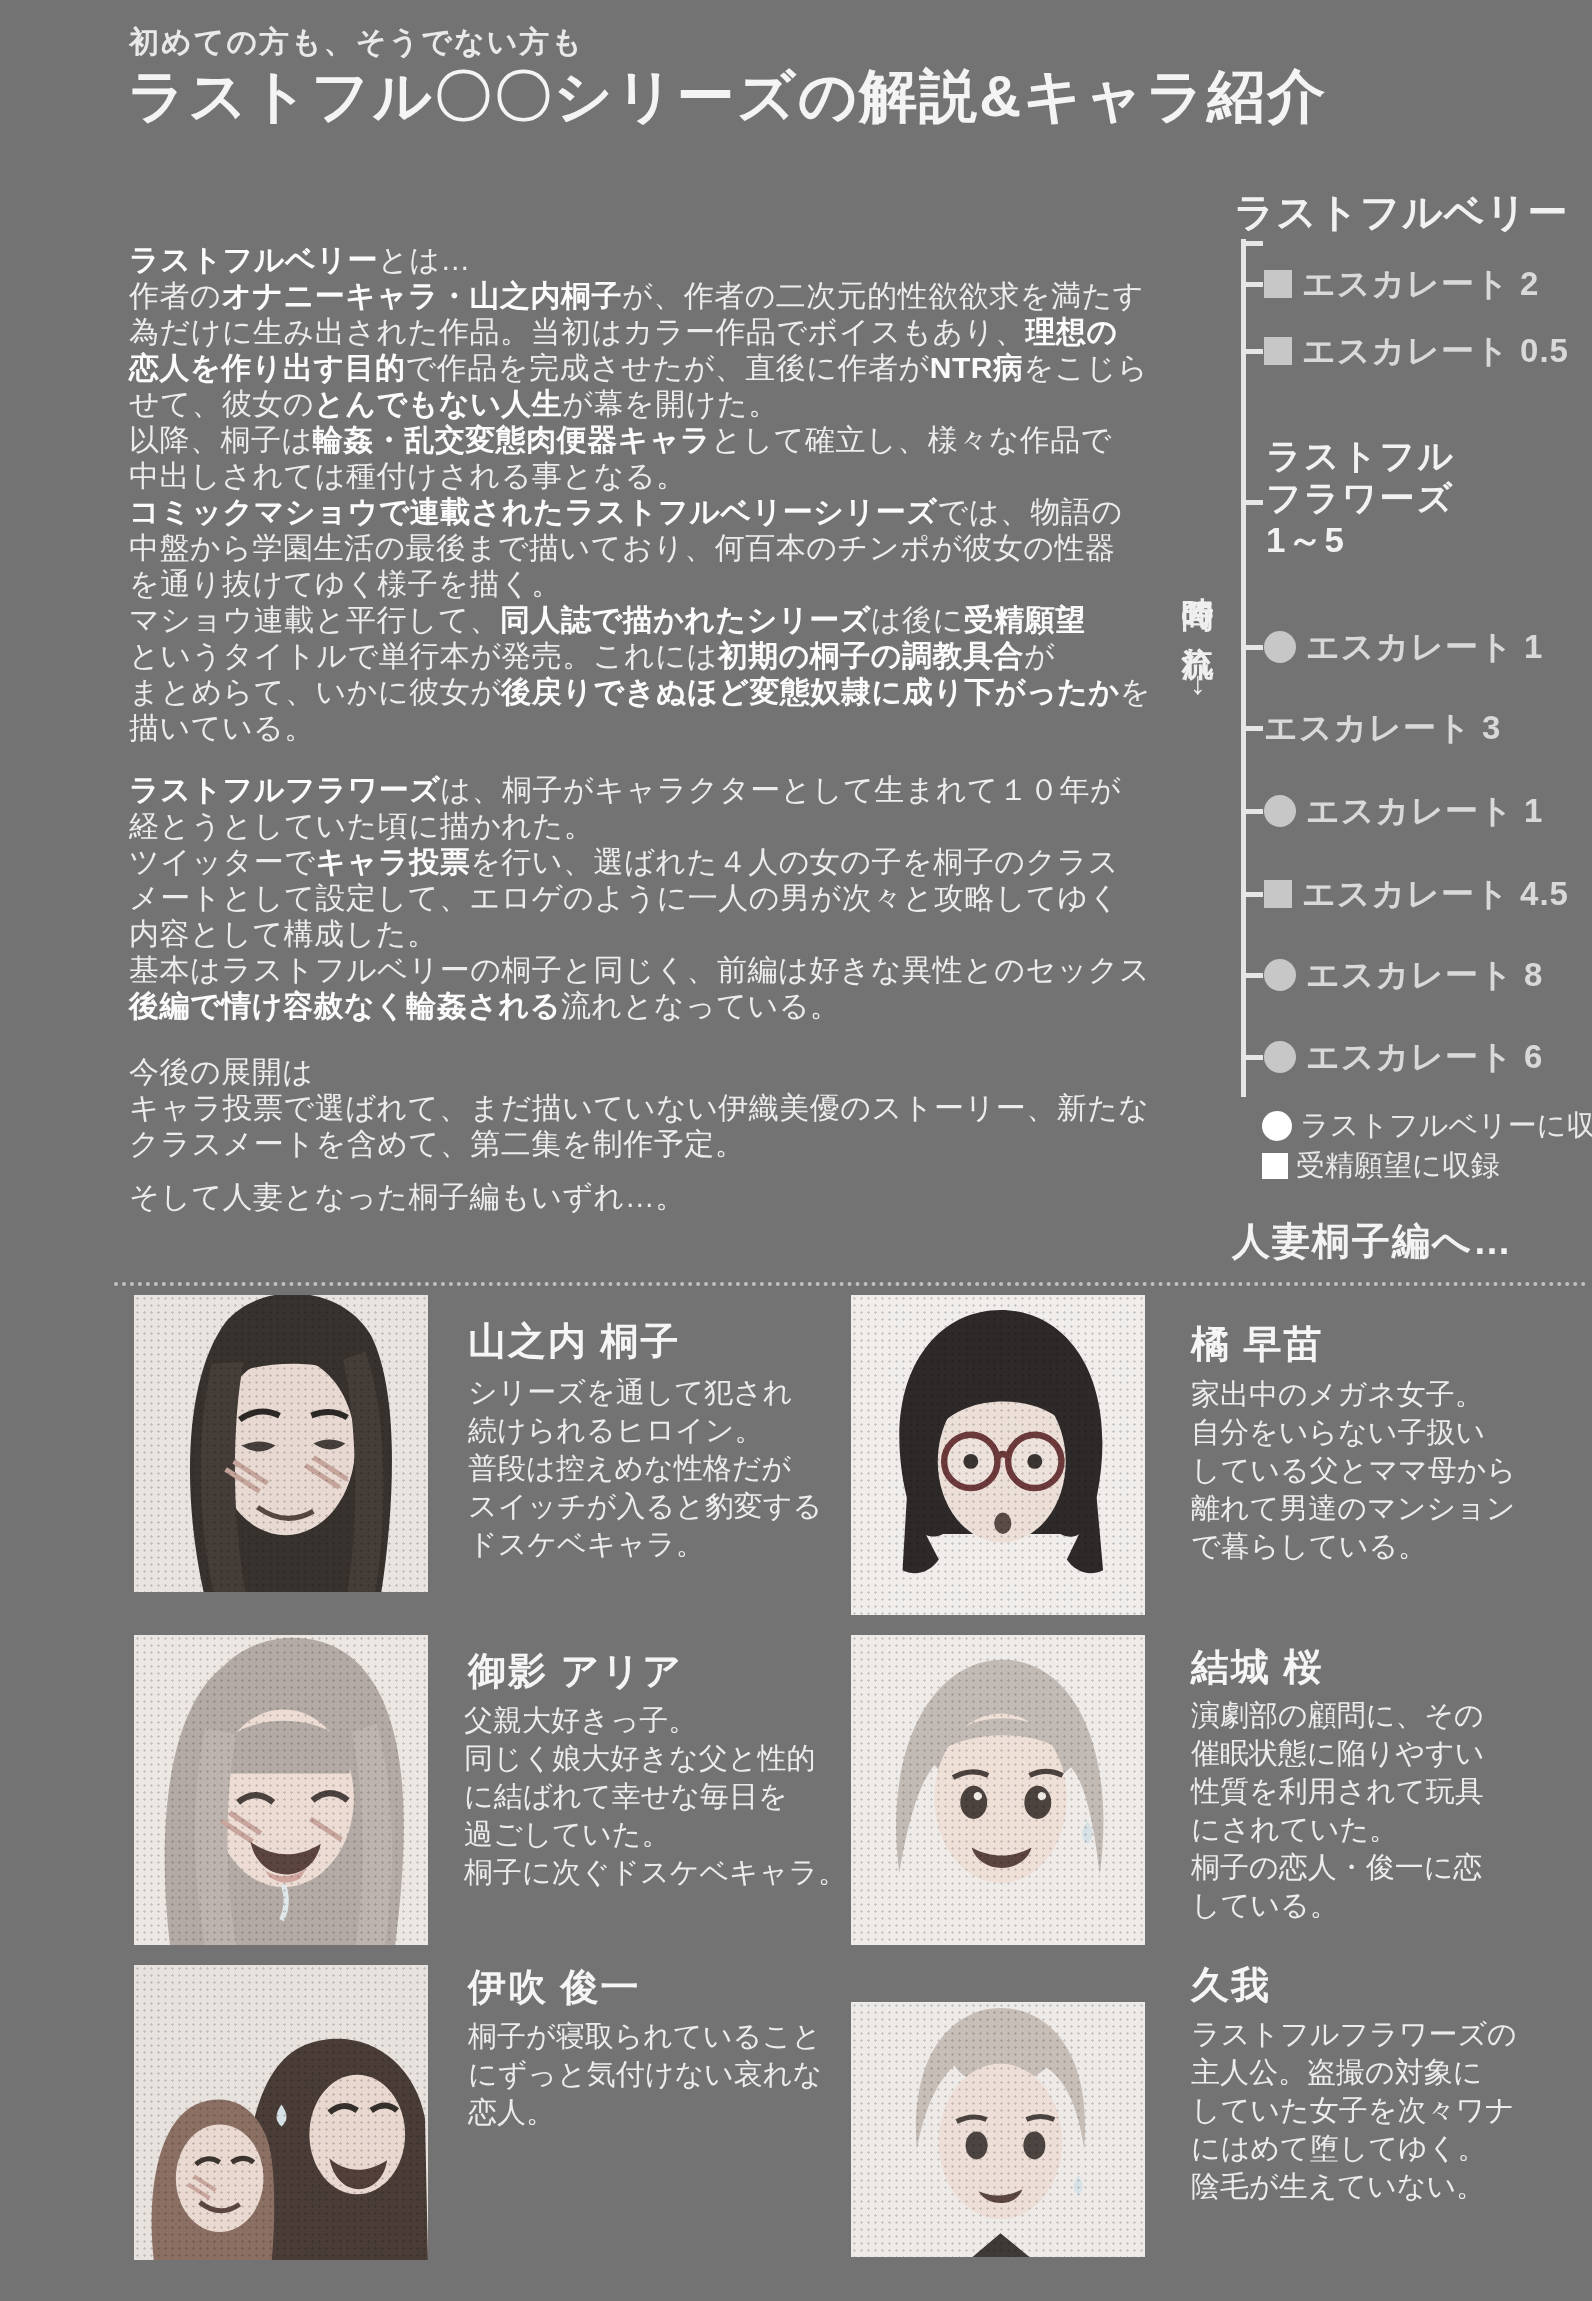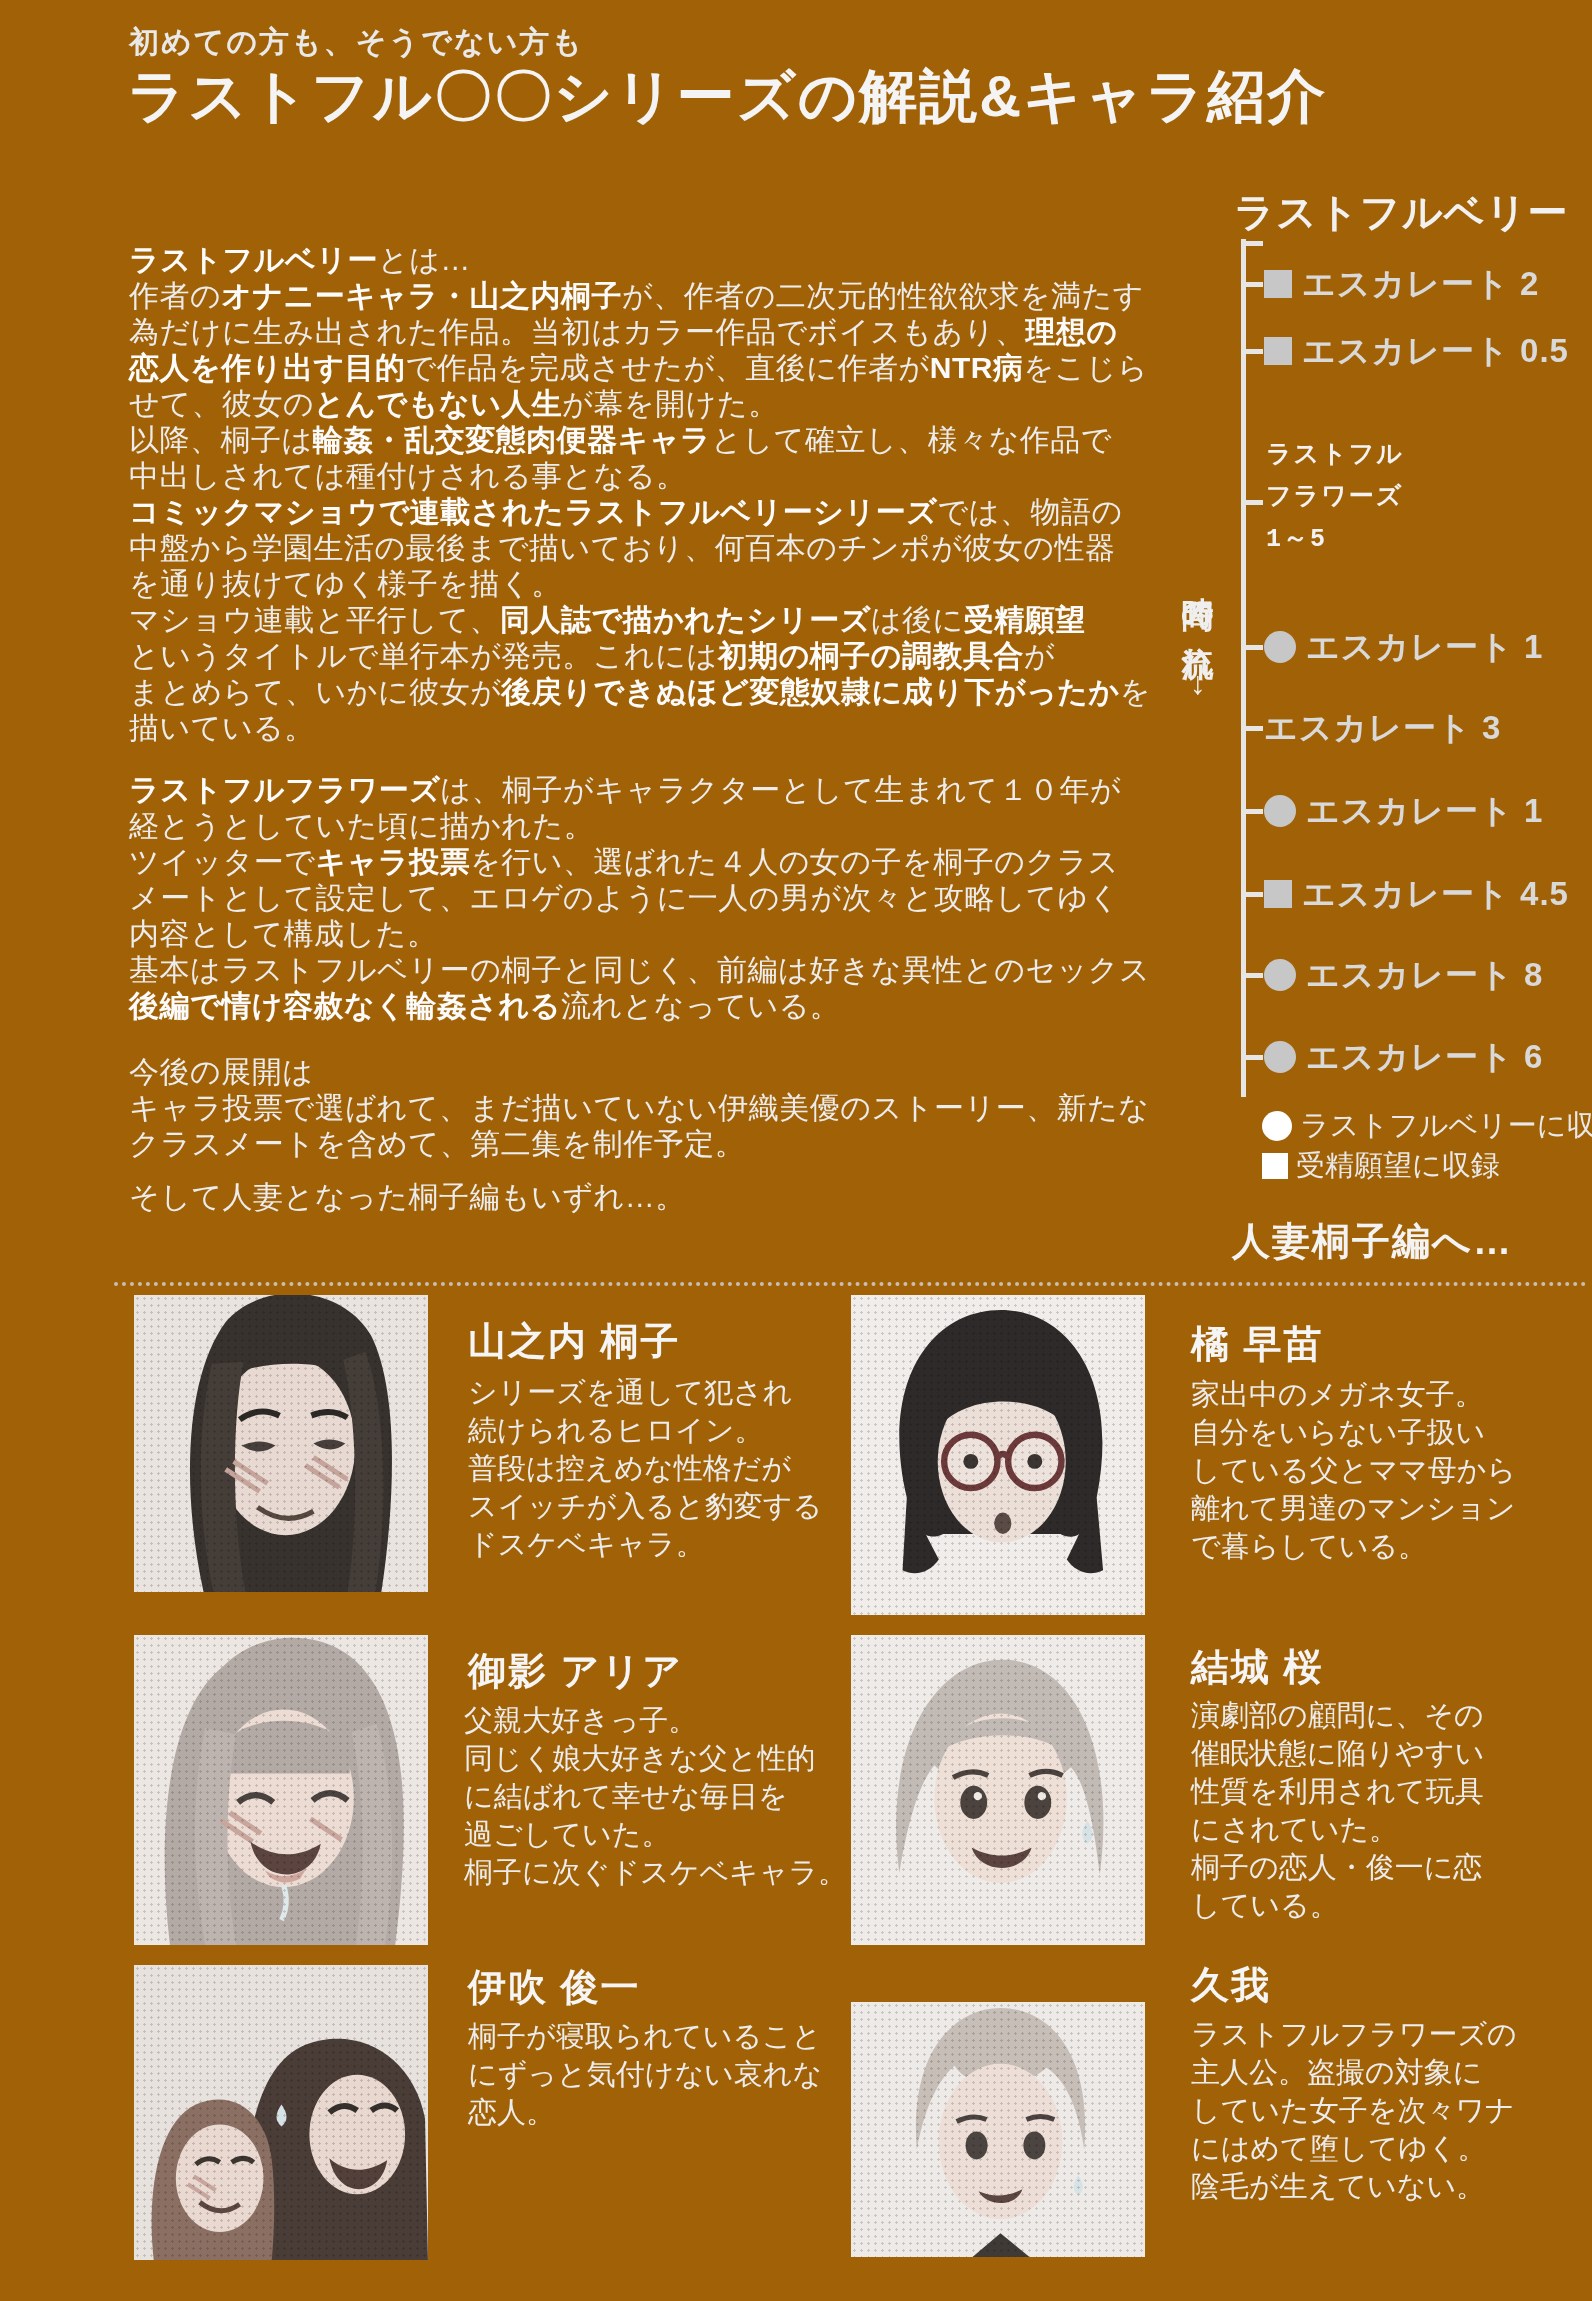--- a/index.html
+++ b/index.html
@@ -3,7 +3,7 @@
 <meta charset="utf-8">
 <style>
   html,body{margin:0;padding:0;background:#000;}
-  .page{position:relative;width:1592px;height:2301px;background:#a16207;color:#ededed;
+  .page{position:relative;width:1592px;height:2301px;background:#737373;color:#ededed;
         font-family:"Liberation Sans","DejaVu Sans",sans-serif;overflow:hidden;}
   
   .subtitle{position:absolute;left:129px;top:22px;font-size:30px;font-weight:600;letter-spacing:2px;color:#e9e9e9;}

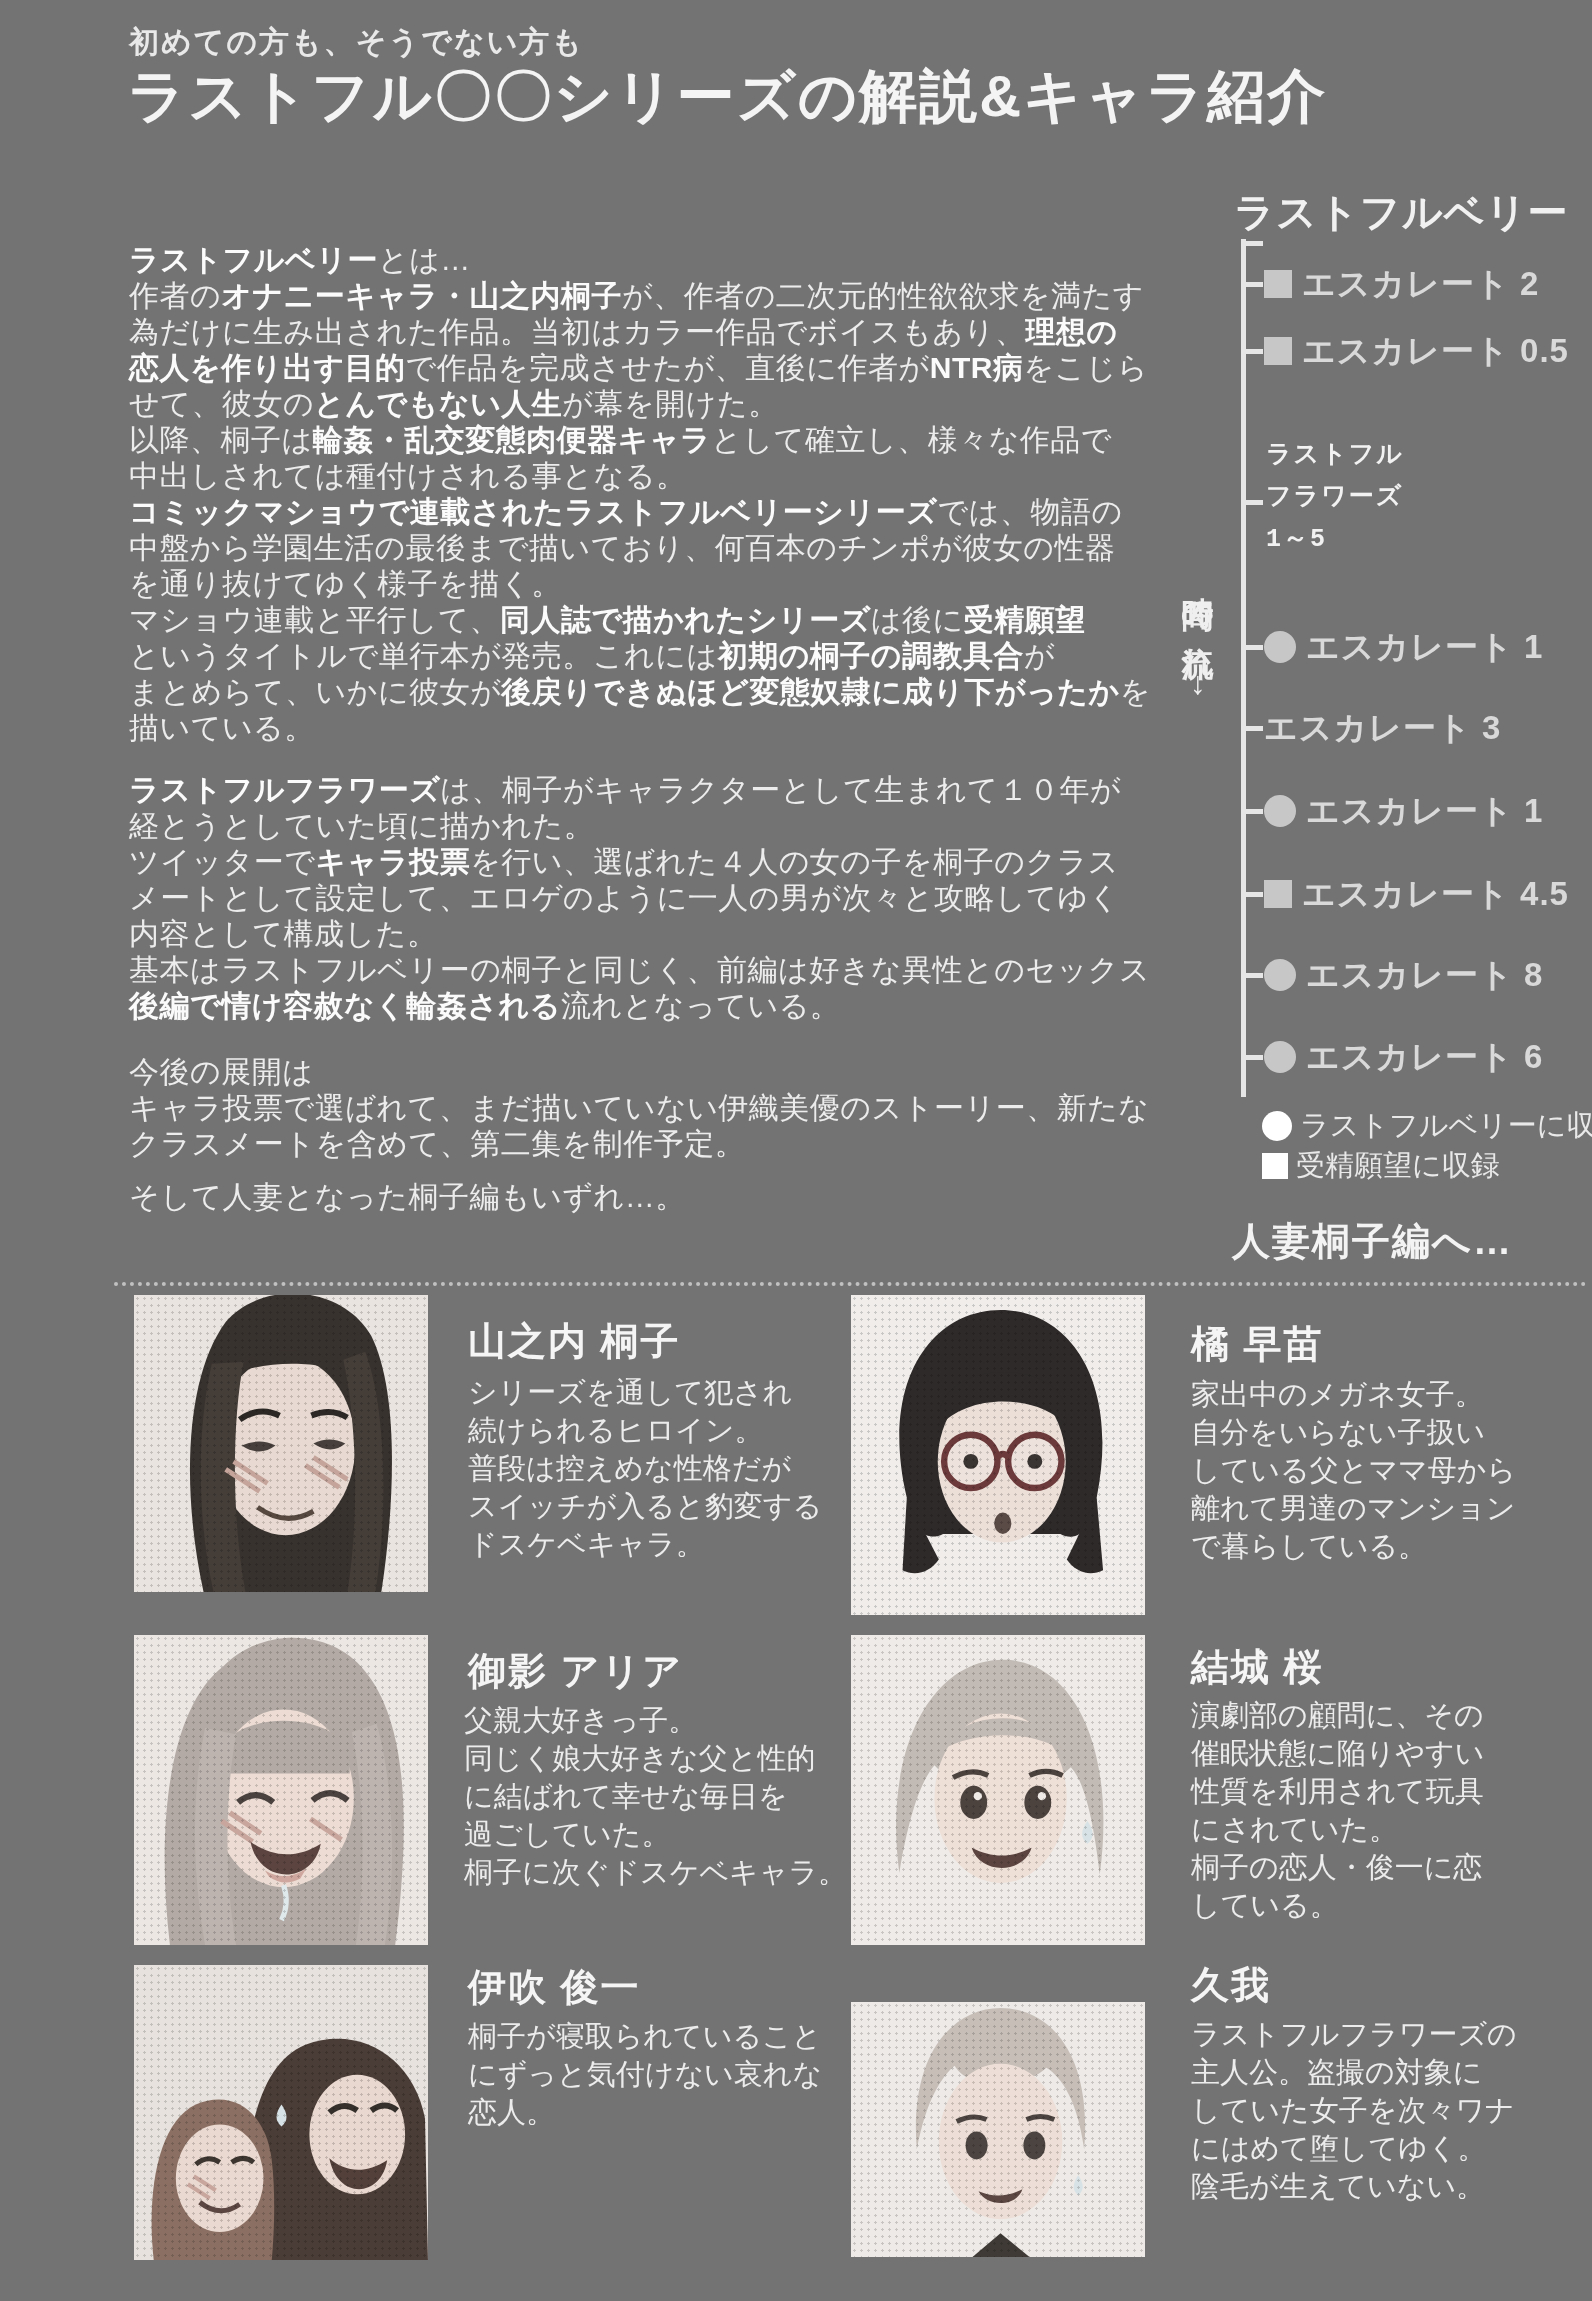--- a/index.html
+++ b/index.html
@@ -21,7 +21,7 @@
   .mk{display:inline-block;margin-right:10px;background:#c7c7c7;}
   .mk.square{width:28px;height:28px;}
   .mk.circle{width:32px;height:32px;border-radius:50%;}
-  .tl-sub{position:absolute;left:1266px;top:435px;font-size:25px;font-weight:800;line-height:42px;letter-spacing:2px;color:#f2f2f2;white-space:nowrap;font-family:Liberation Mono, monospace;}
+  .tl-sub{position:absolute;left:1266px;top:435px;font-size:35px;font-weight:800;line-height:42px;letter-spacing:2px;color:#f2f2f2;white-space:nowrap;}
   .tl-flow{position:absolute;left:1176px;top:572px;height:259px;writing-mode:vertical-rl;text-orientation:upright;
            font-size:32px;font-weight:700;letter-spacing:4px;color:#efefef;}
   .tl-legend{position:absolute;left:1262px;display:flex;align-items:center;white-space:nowrap;}

